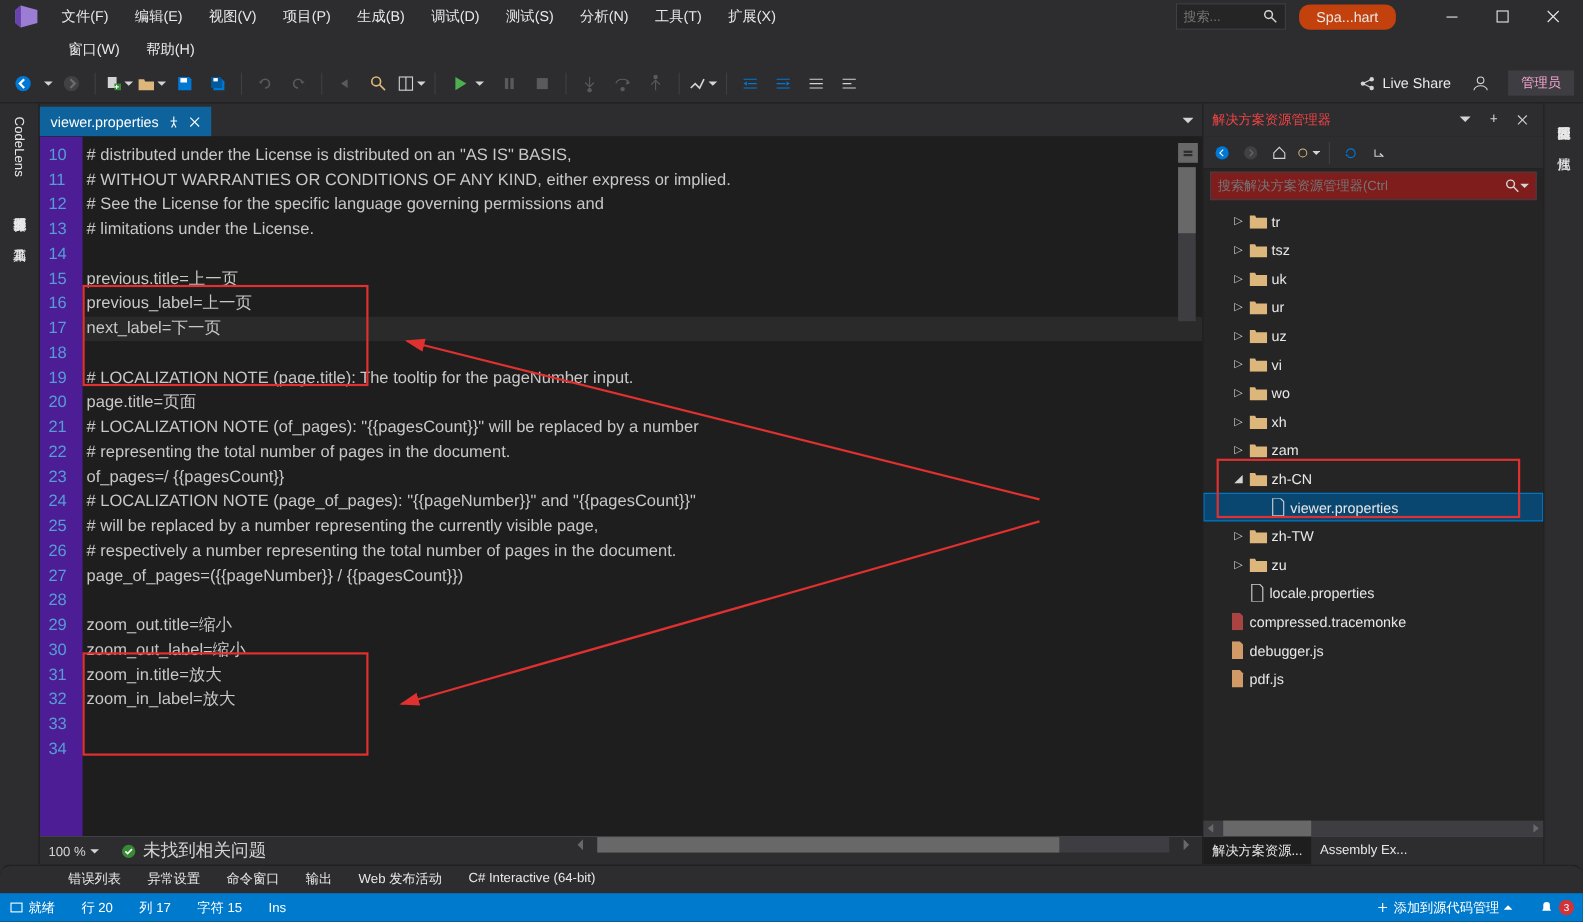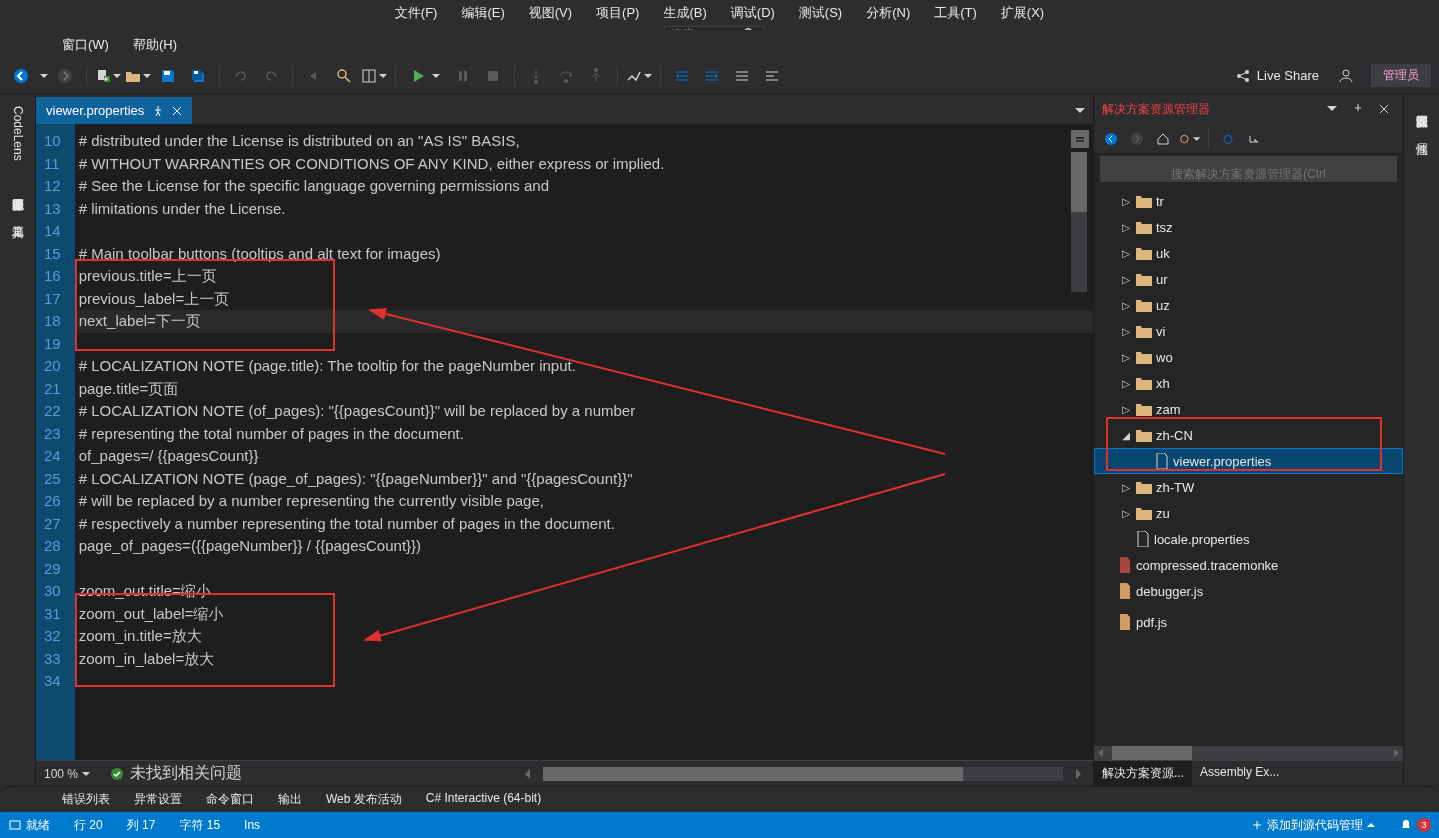--- a/index.html
+++ b/index.html
@@ -4,7 +4,7 @@
 <style>
 * { margin: 0; padding: 0; box-sizing: border-box; font-family: "Segoe UI", "Microsoft YaHei", sans-serif; }
 body { background: #2d2d30; color: #d4d4d4; width: 1439px; height: 838px; overflow: hidden; display: flex; flex-direction: column; }
-.titlebar-row { display: flex; align-items: center; height: 30px; background: #2d2d30; padding: 0 4px; flex-direction: column; }
+.titlebar-row { display: flex; align-items: center; height: 30px; background: #2d2d30; padding: 0 4px; }
 .vs-logo { width: 24px; height: 24px; margin: 0 8px; }
 .menu-bar { display: flex; align-items: center; height: 30px; gap: 0; flex: 1; }
 .menu-item { padding: 4px 12px; font-size: 13px; cursor: pointer; color: #e8e8e8; }

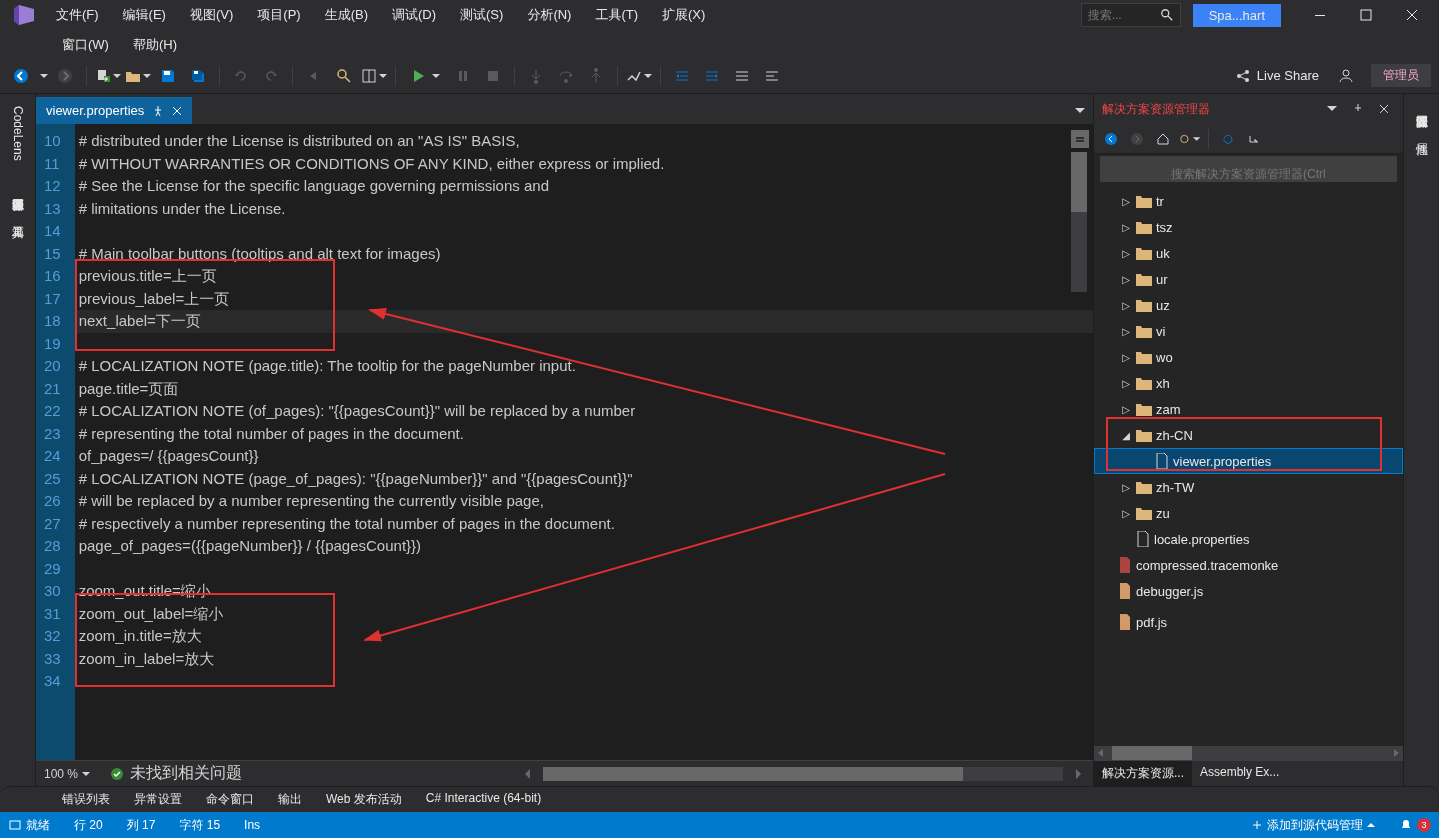--- a/index.html
+++ b/index.html
@@ -11,7 +11,7 @@
 .search-box { display: flex; align-items: center; background: #252526; border: 1px solid #3f3f46; height: 24px; padding: 0 6px; margin-right: 12px; width: 100px; }
 .search-box input { background: transparent; border: none; color: #999; flex: 1; width: 60px; outline: none; font-size: 12px; }
 .search-icon { width: 14px; height: 14px; fill: #d4d4d4; }
-.solution-label { background: #3b82f6; color: #e8e8e8; padding: 4px 16px; font-size: 13px; margin-right: 16px; }
+.solution-label { background: #c2410c; color: #e8e8e8; padding: 4px 16px; font-size: 13px; margin-right: 28px; border-radius: 10px; }
 .window-controls { display: flex; align-items: center; gap: 0; }
 .win-btn { width: 46px; height: 30px; display: flex; align-items: center; justify-content: center; cursor: pointer; }
 .win-btn svg { width: 14px; height: 14px; fill: #e8e8e8; }

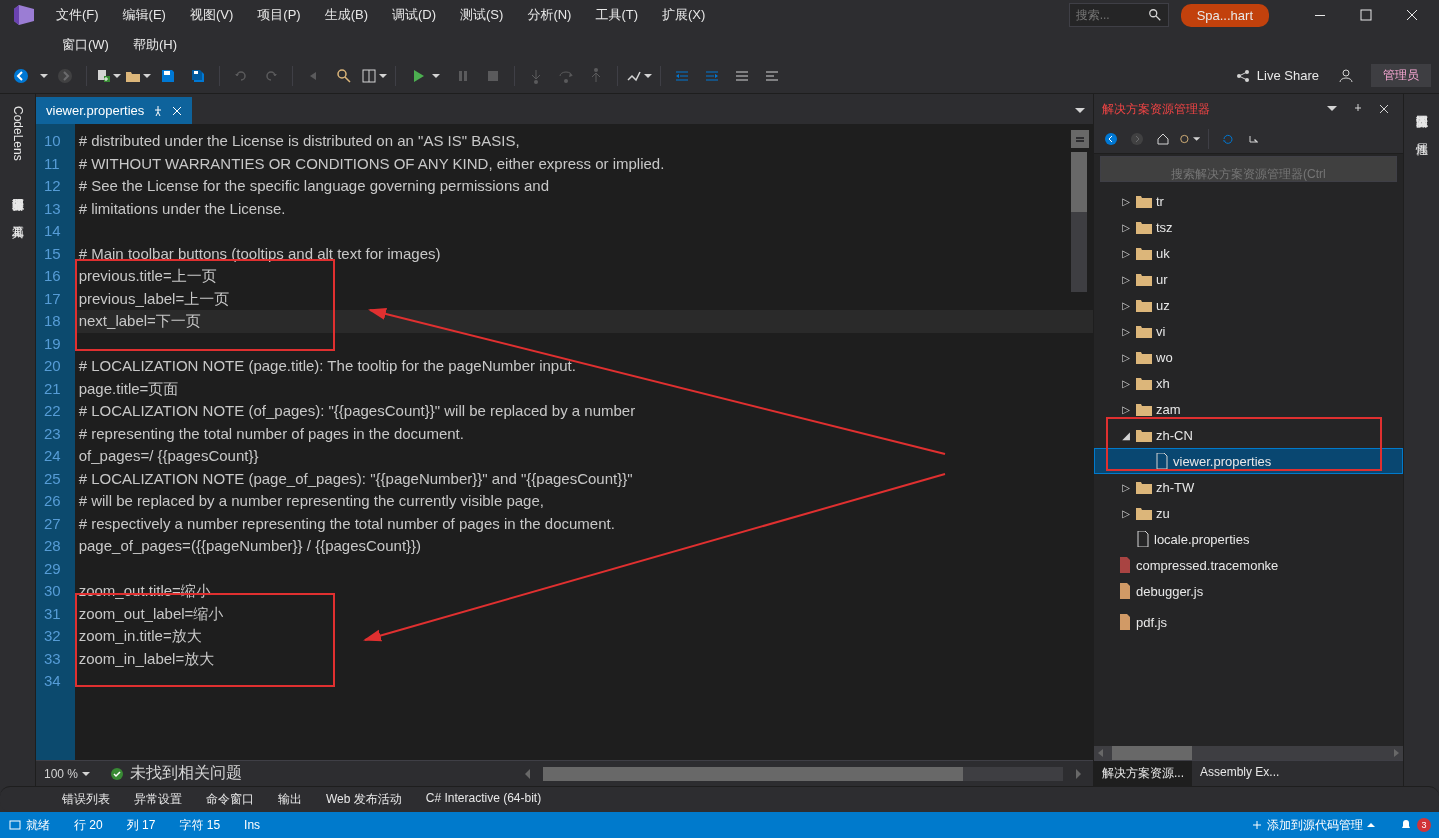--- a/index.html
+++ b/index.html
@@ -36,7 +36,7 @@
 .tab-close { width: 10px; height: 10px; fill: #fff; cursor: pointer; }
 .tab-overflow { margin-left: auto; padding: 4px 8px; cursor: pointer; }
 .editor-surface { flex: 1; display: flex; background: #1e1e1e; font-family: Consolas, monospace; font-size: 15px; overflow: hidden; position: relative; }
-.gutter { background: #0c4a6e; color: #569cd6; text-align: left; padding: 6px 14px 6px 8px; user-select: none; }
+.gutter { background: #4c1d95; color: #569cd6; text-align: left; padding: 6px 14px 6px 8px; user-select: none; }
 .gutter div { height: 22.5px; line-height: 22.5px; }
 .code-body { flex: 1; padding: 6px 0; color: #c8c8c8; position: relative; }
 .code-line { height: 22.5px; line-height: 22.5px; white-space: pre; padding-left: 4px; }

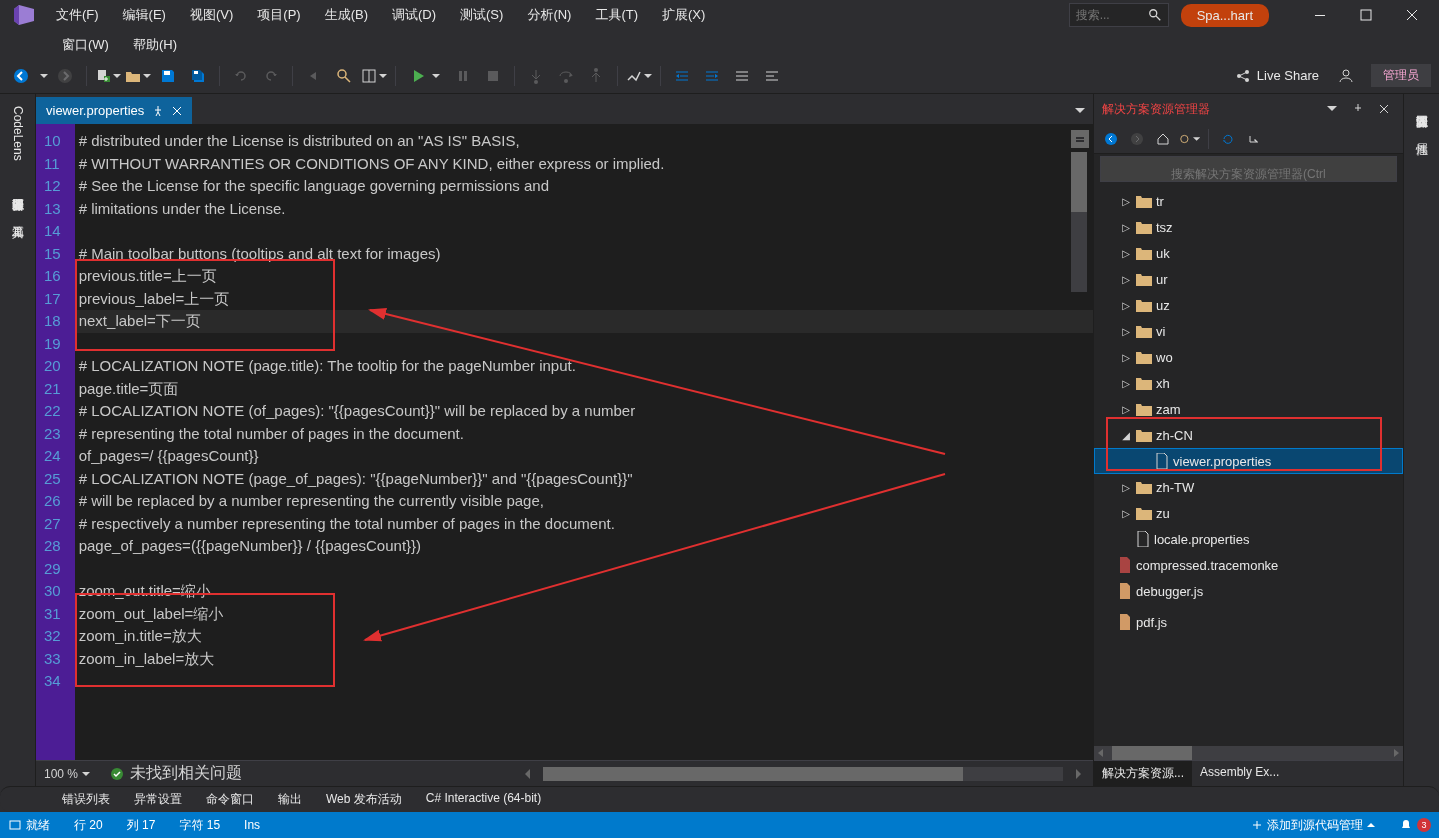--- a/index.html
+++ b/index.html
@@ -55,7 +55,7 @@
 .panel-header { display: flex; align-items: center; background: #2d2d30; padding: 4px 8px; font-size: 12px; color: #ef4444; }
 .panel-header-ctrls { margin-left: auto; display: flex; gap: 4px; }
 .panel-toolbar { display: flex; align-items: center; background: #2d2d30; height: 30px; padding: 0 6px; gap: 4px; border-bottom: 1px solid #1e1e1e; }
-.sp-search { display: flex; align-items: center; background: #404040; border: 1px solid #3f3f46; height: 26px; padding: 10px 6px; margin: 2px 6px; flex-direction: column; }
+.sp-search { display: flex; align-items: center; background: #7f1d1d; border: 1px solid #3f3f46; height: 26px; padding: 0 6px; margin: 2px 6px; }
 .sp-search input { background: transparent; border: none; color: #999; flex: 1; outline: none; font-size: 12px; }
 .tree { flex: 1; overflow: hidden; padding: 4px 0; font-size: 13px; }
 .tree-row { display: flex; align-items: center; height: 26px; padding-left: 8px; cursor: pointer; gap: 4px; }

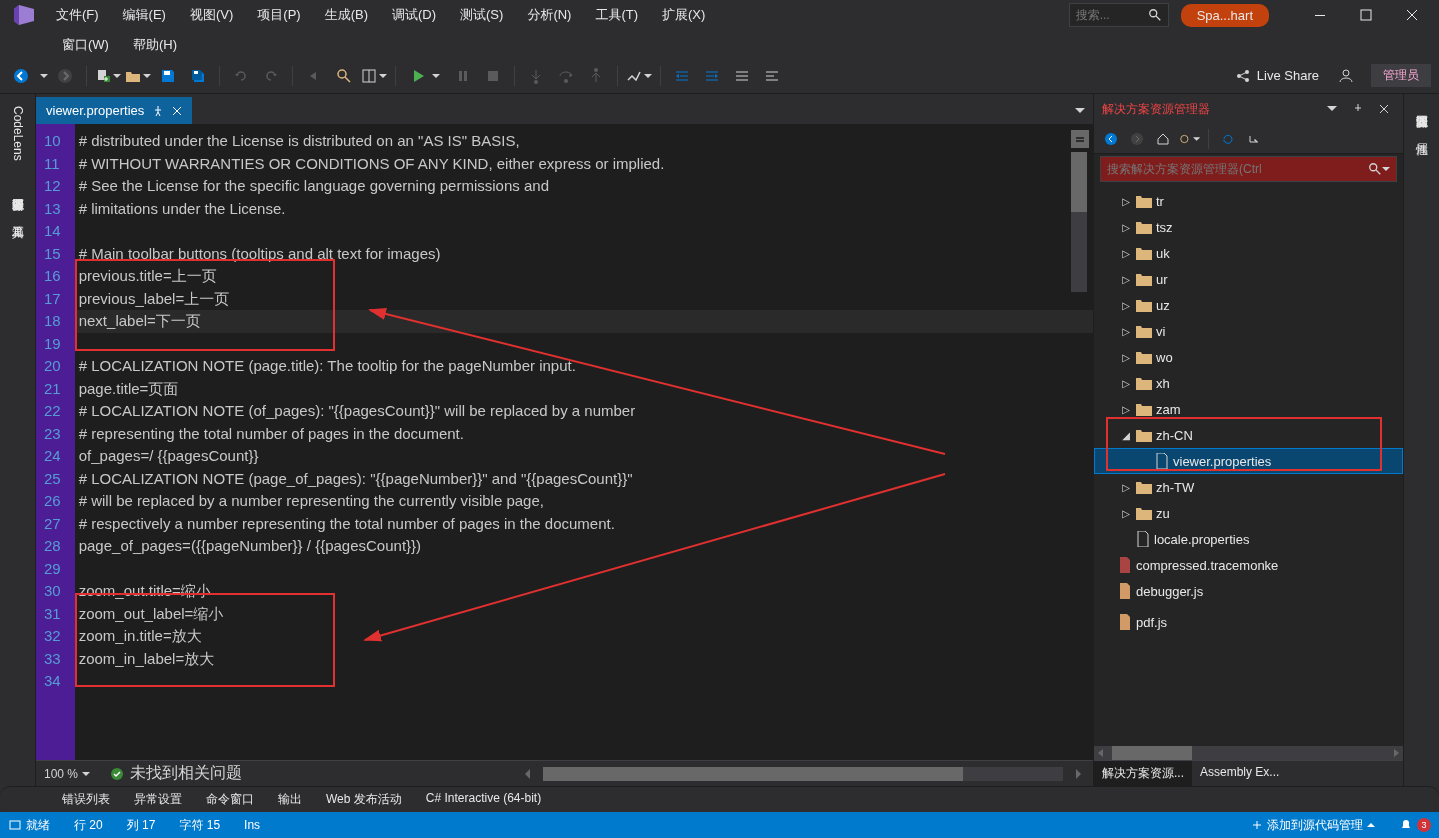--- a/index.html
+++ b/index.html
@@ -380,7 +380,6 @@
           <div class="code-line"># See the License for the specific language governing permissions and</div>
           <div class="code-line"># limitations under the License.</div>
           <div class="code-line"></div>
-          <div class="code-line"># Main toolbar buttons (tooltips and alt text for images)</div>
           <div class="code-line">previous.title=上一页</div>
           <div class="code-line">previous_label=上一页</div>
           <div class="code-line current">next_label=下一页</div>

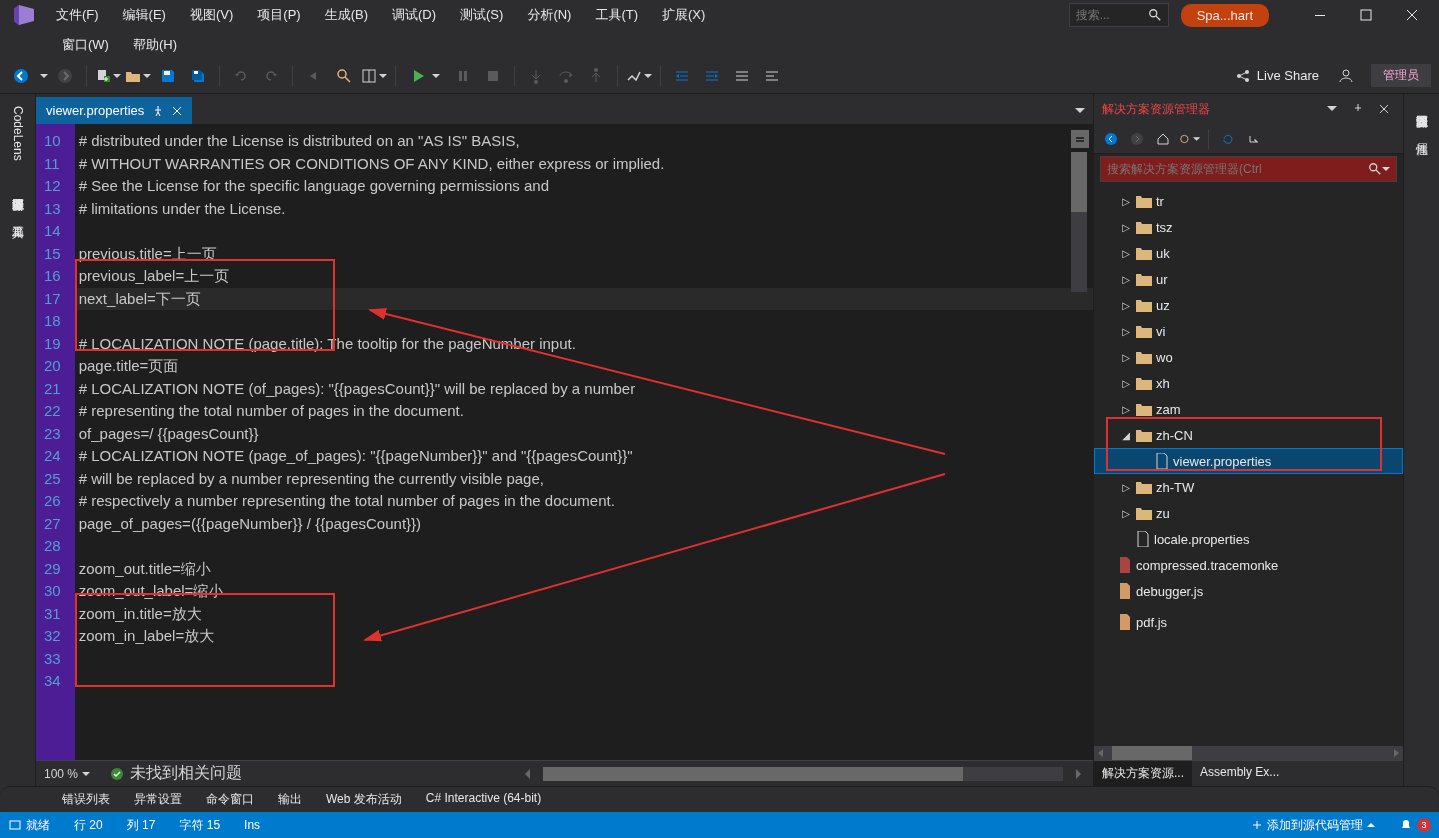--- a/index.html
+++ b/index.html
@@ -625,7 +625,7 @@
           </svg>
           <span class="tree-label">debugger.js</span>
         </div>
-        <div class="tree-row" style="padding-left: 8px; align-items: flex-end;">
+        <div class="tree-row" style="padding-left: 8px;">
           <span class="tree-expand"></span>
           <svg class="file-icon" viewBox="0 0 14 16">
             <path d="M2 0 h7 l3 3 v13 h-10 z" fill="#d19a66"></path>

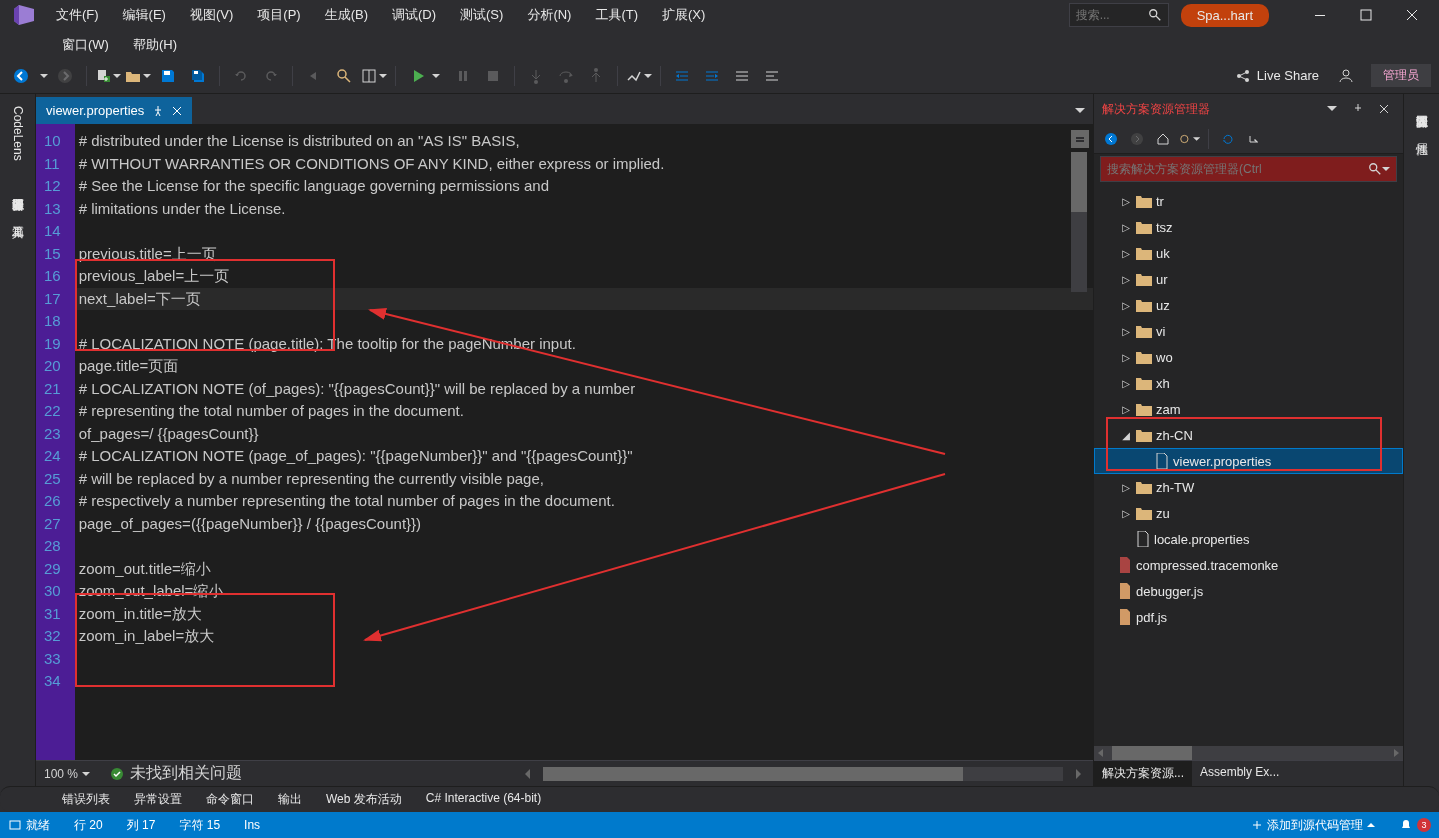--- a/index.html
+++ b/index.html
@@ -47,7 +47,7 @@
 .scroll-caret { width: 18px; height: 18px; background: #686868; display: flex; align-items: center; justify-content: center; }
 .editor-scrollbar-track { background: #3e3e42; width: 16px; height: 140px; margin-top: 4px; }
 .editor-scrollbar-thumb { background: #686868; width: 16px; height: 60px; margin-top: 2px; }
-.editor-bottombar { display: flex; align-items: center; background: #2d2d30; height: 26px; border-top: 1px solid #3f3f46; padding: 0 8px; gap: 8px; }
+.editor-bottombar { display: flex; background: #2d2d30; height: 26px; border-top: 1px solid #3f3f46; padding: 0 8px; gap: 8px; }
 .zoom-box { color: #d4d4d4; font-size: 12px; display: flex; align-items: center; gap: 4px; }
 .health-ok { display: flex; align-items: center; gap: 6px; margin-left: 12px; }
 .health-ok svg { width: 14px; height: 14px; }

